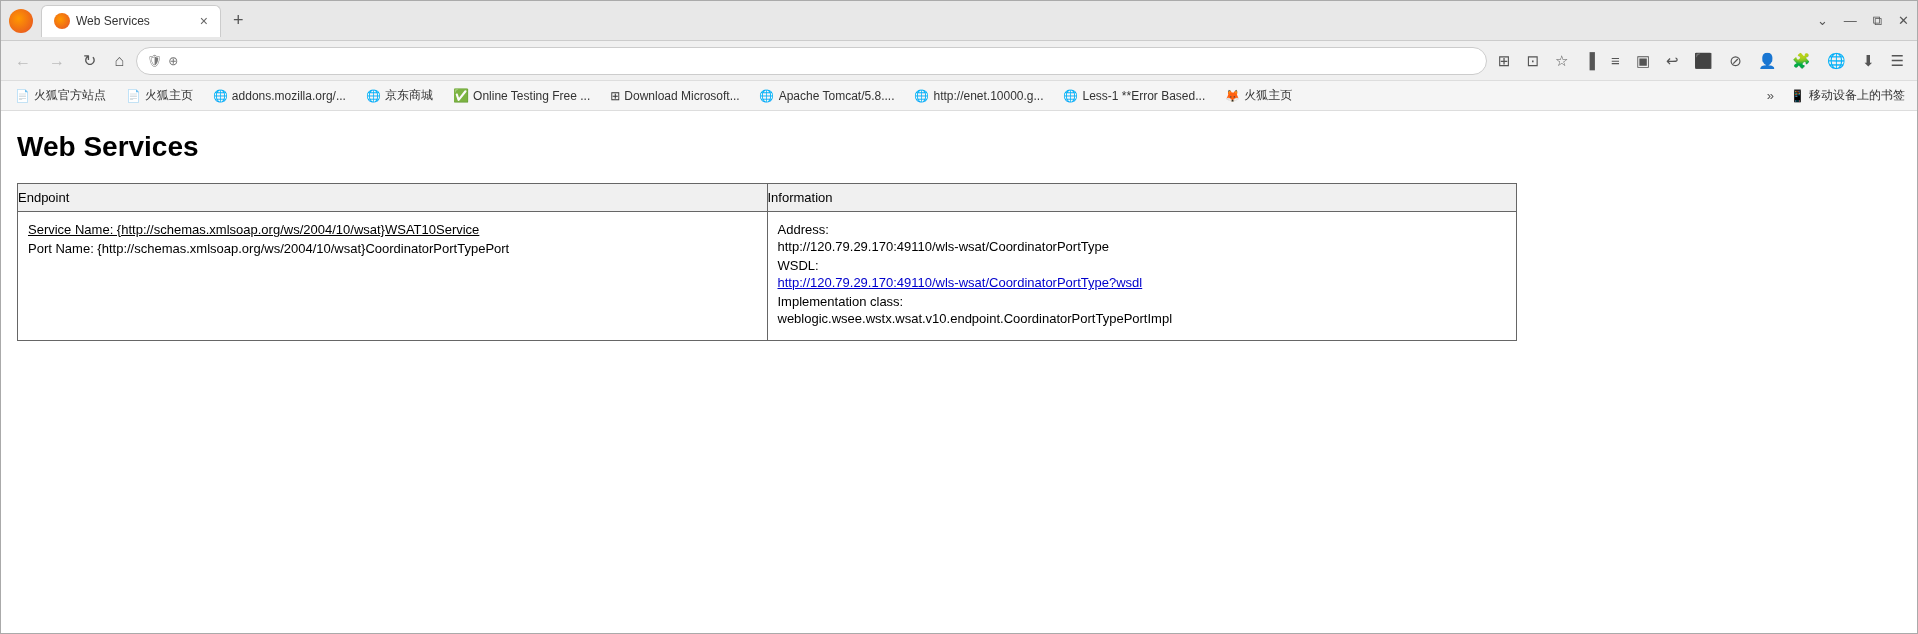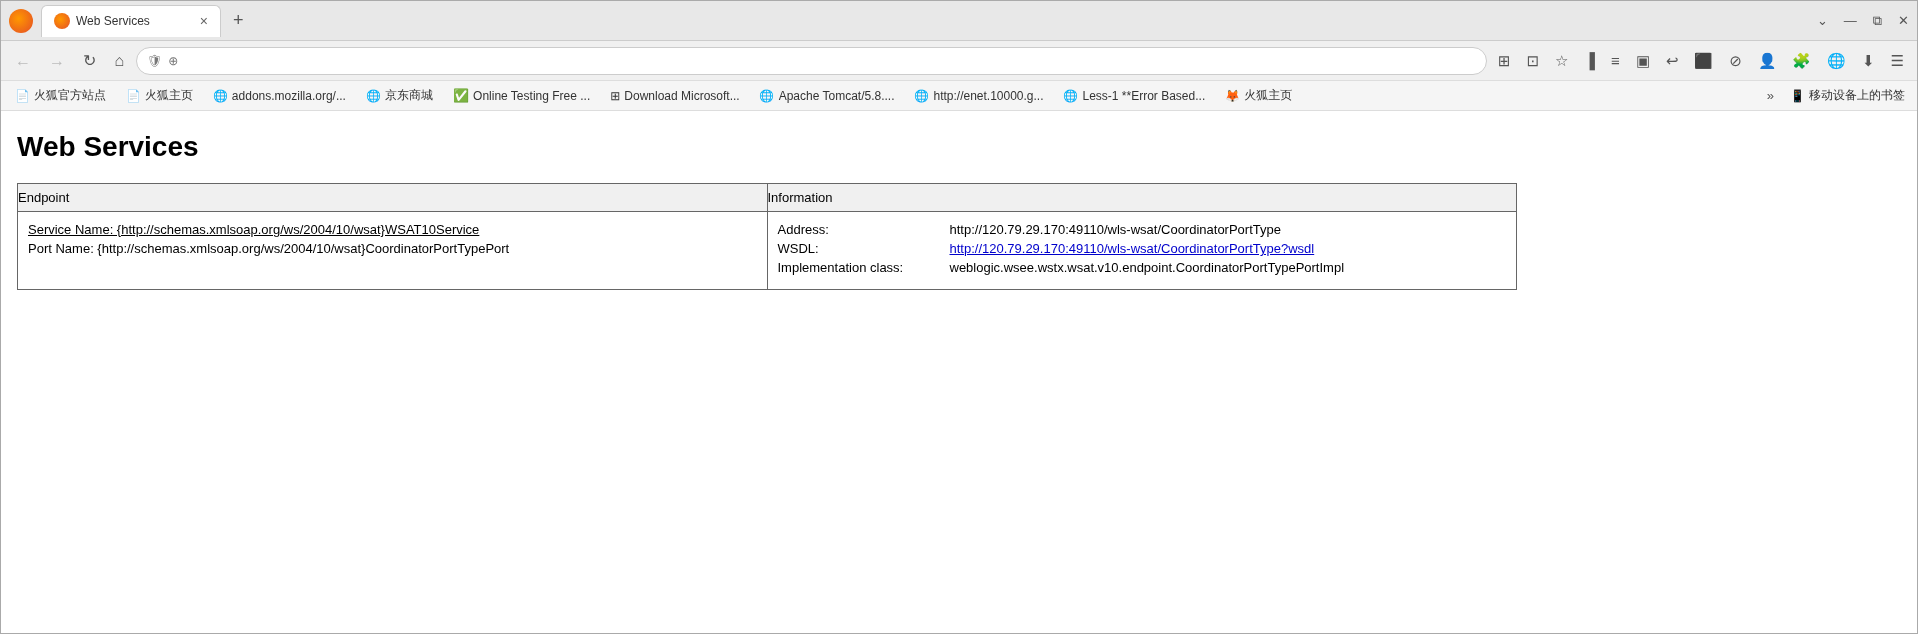--- a/index.html
+++ b/index.html
@@ -219,9 +219,10 @@
     }
     .info-row {
       display: flex;
-      gap: 12px;
+      gap: 2px;
       margin-bottom: 4px;
       align-items: flex-start;
+      flex-direction: column;
     }
     .info-label {
       min-width: 160px;

